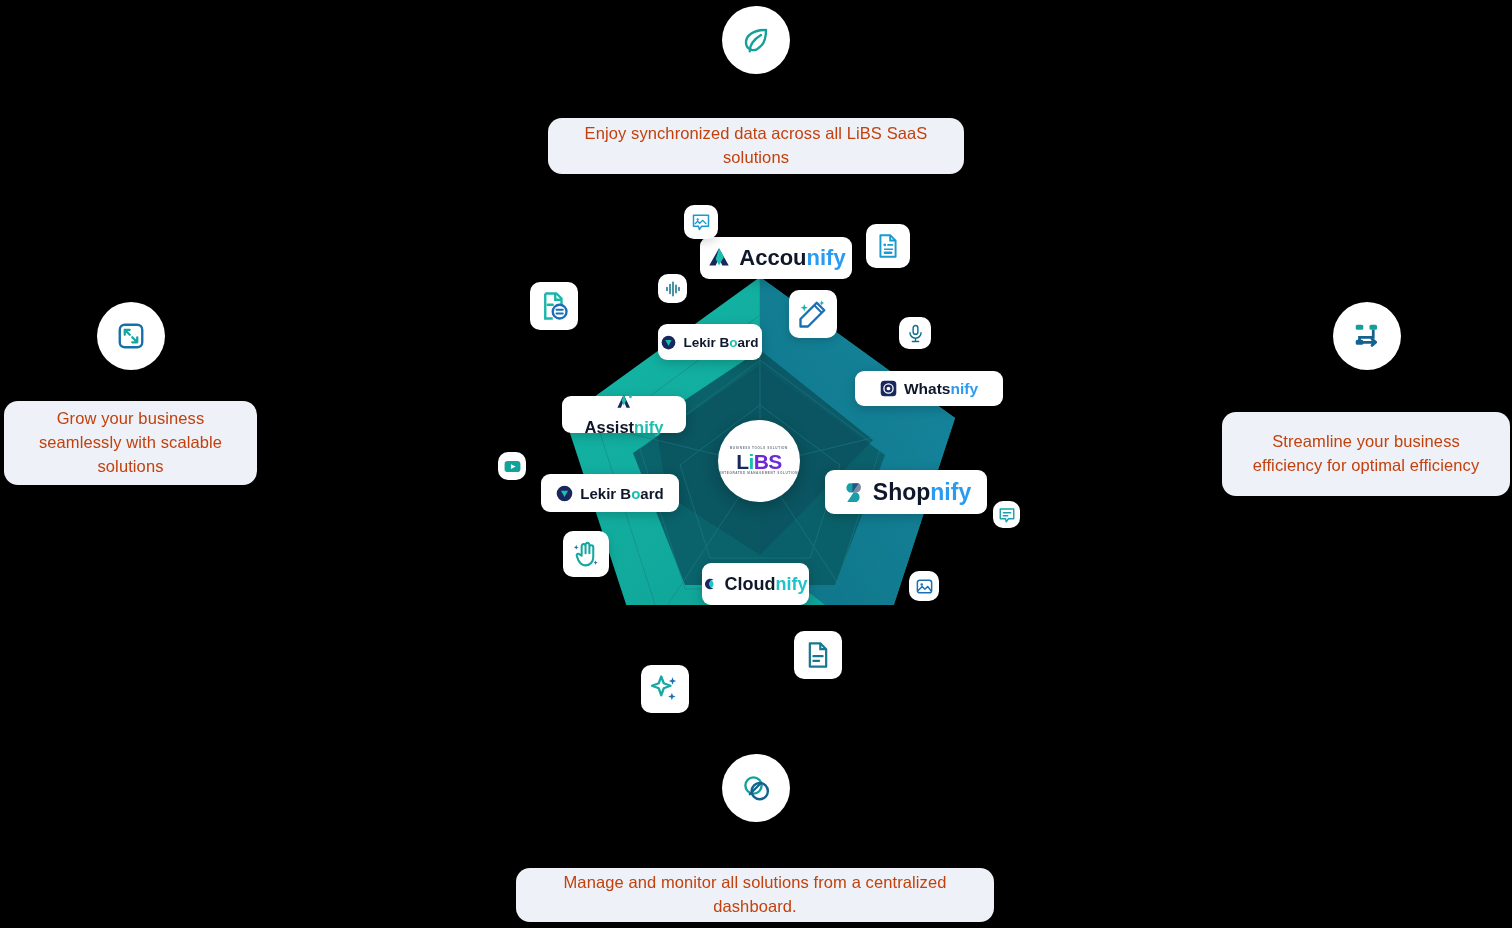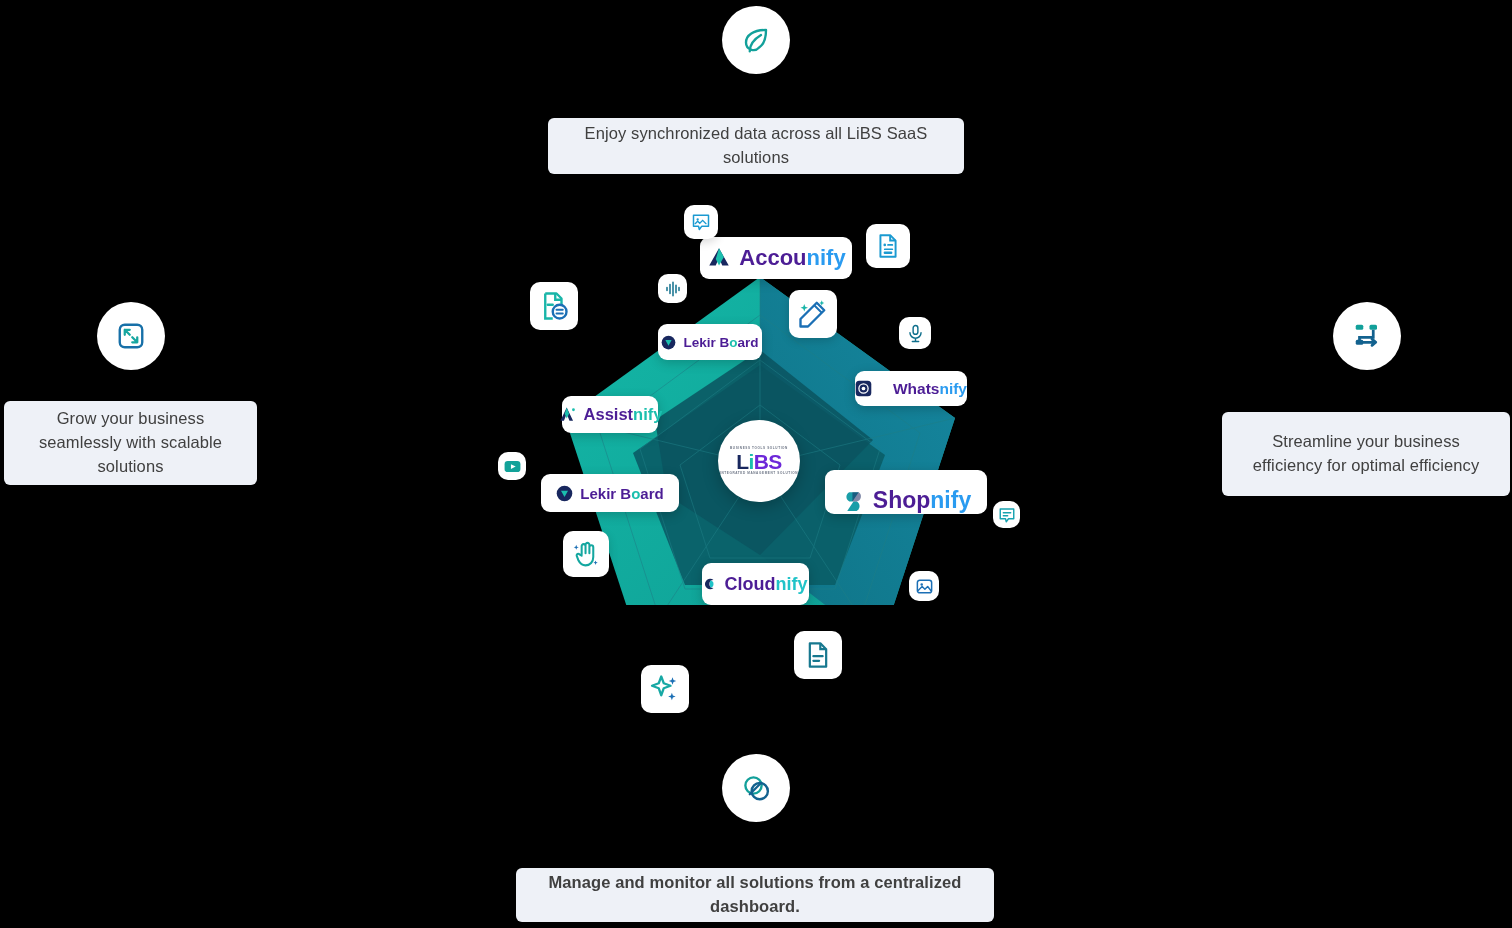--- a/index.html
+++ b/index.html
@@ -15,8 +15,8 @@
   .bubble {
     position: absolute;
     background: #eef1f7;
-    border-radius: 6px;
-    color: #404040;
+    border-radius: 14px;
+    color: #c2410c;
     font-size: 16.5px;
     line-height: 1.45;
     letter-spacing: .1px;

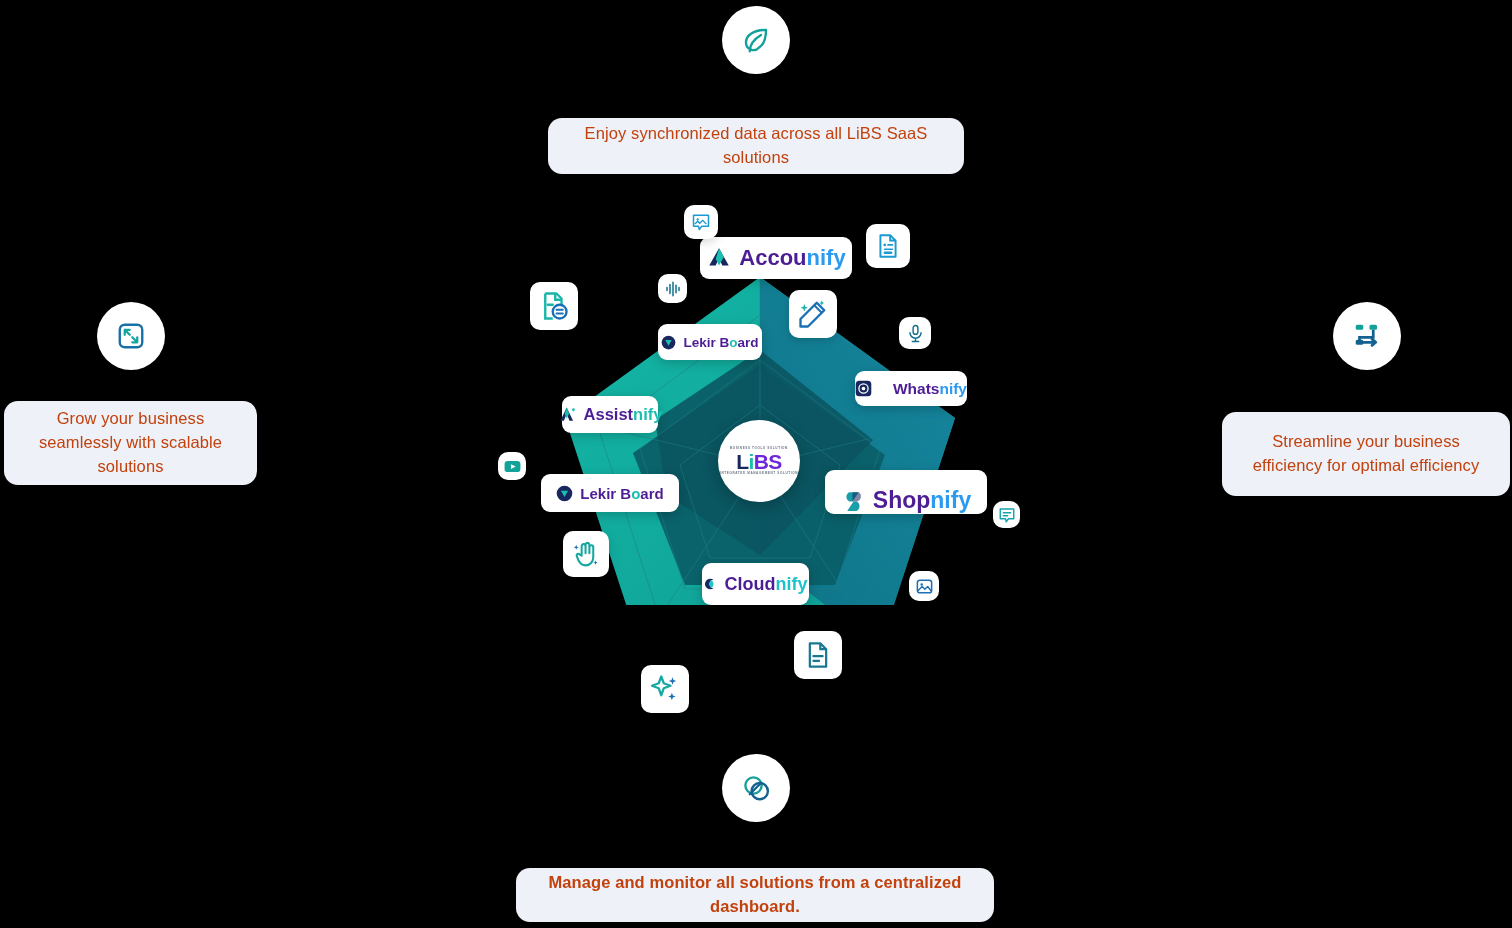--- a/index.html
+++ b/index.html
@@ -70,7 +70,7 @@
     white-space: nowrap;
   }
   .pill .mark { display: flex; align-items: center; }
-  .navy { color: #4c1d95; }
+  .navy { color: #0f172a; }
   .teal { color: #1bbfae; }
   .blue { color: #2a9bf0; }
   .cyan { color: #20c3c8; }

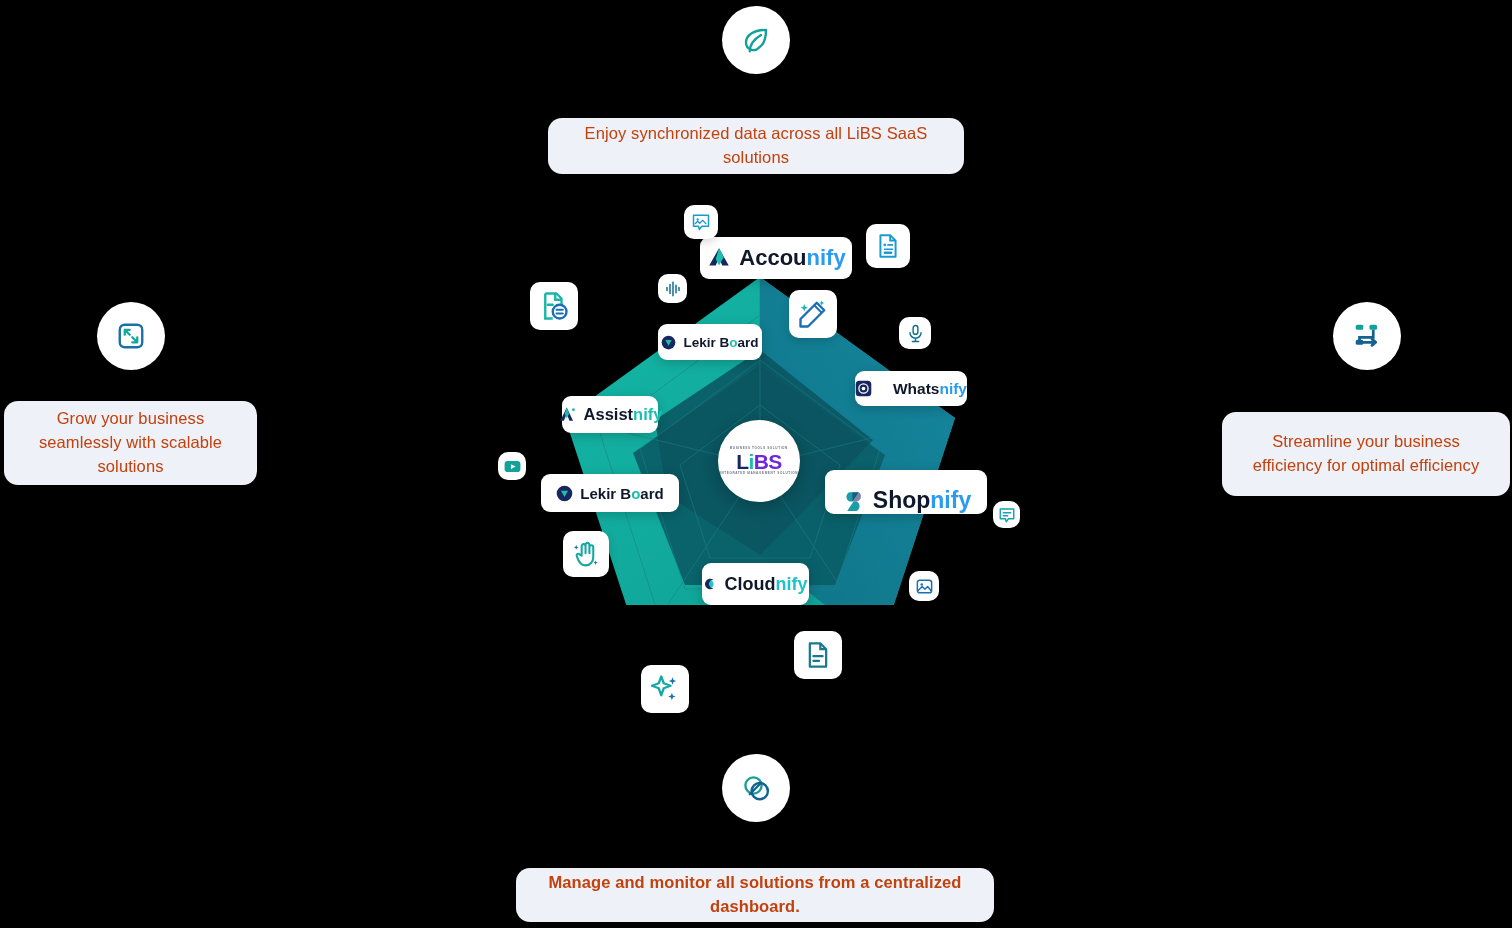--- a/index.html
+++ b/index.html
@@ -81,7 +81,7 @@
   #pill-lekir-left{ left: 541px; top: 474px; width: 138px; height: 38px; font-size: 15px; }
   #pill-cloudnify { left: 702px; top: 563px; width: 107px; height: 42px; font-size: 18px; }
   #pill-shopnify  { left: 825px; top: 470px; width: 162px; height: 44px; font-size: 23px; align-items: flex-end; }
-  #pill-whatsnify { left: 855px; top: 371px; width: 112px; height: 35px; font-size: 15.5px; justify-content: space-between; }
+  #pill-whatsnify { left: 855px; top: 371px; width: 148px; height: 35px; font-size: 15.5px; }
 
   
   #hub {

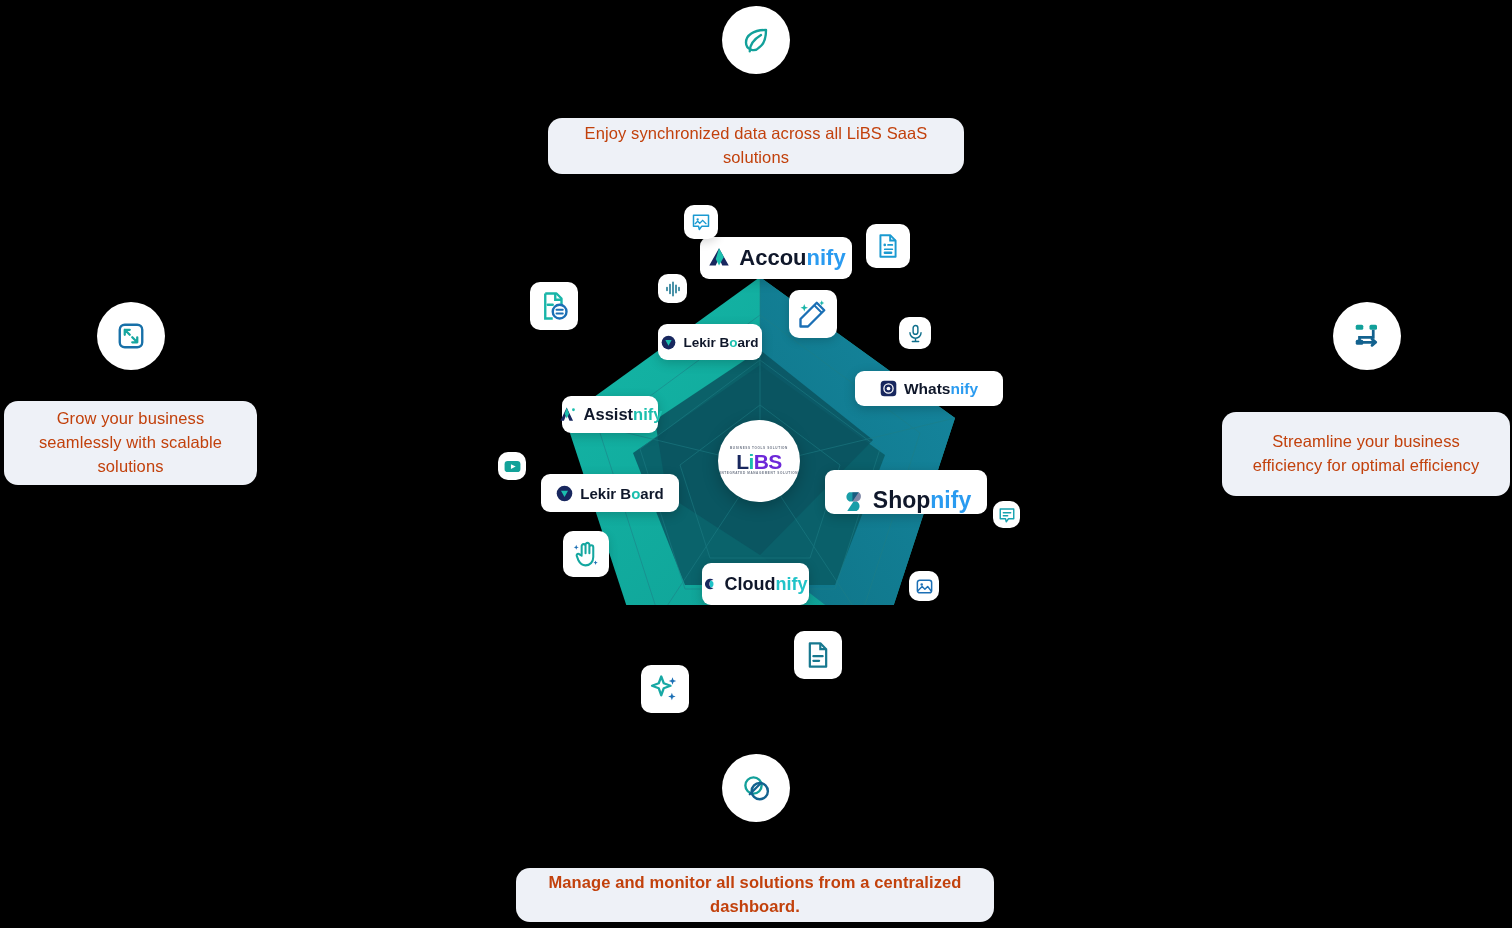--- a/index.html
+++ b/index.html
@@ -77,7 +77,7 @@
 
   #pill-accounify { left: 700px; top: 237px; width: 152px; height: 42px; font-size: 22px; }
   #pill-lekir-top { left: 658px; top: 324px; width: 104px; height: 36px; font-size: 13.5px; }
-  #pill-assistnify{ left: 562px; top: 396px; width: 96px; height: 37px; font-size: 16.5px; }
+  #pill-assistnify{ left: 562px; top: 396px; width: 124px; height: 37px; font-size: 16.5px; flex-direction: column; }
   #pill-lekir-left{ left: 541px; top: 474px; width: 138px; height: 38px; font-size: 15px; }
   #pill-cloudnify { left: 702px; top: 563px; width: 107px; height: 42px; font-size: 18px; }
   #pill-shopnify  { left: 825px; top: 470px; width: 162px; height: 44px; font-size: 23px; align-items: flex-end; }

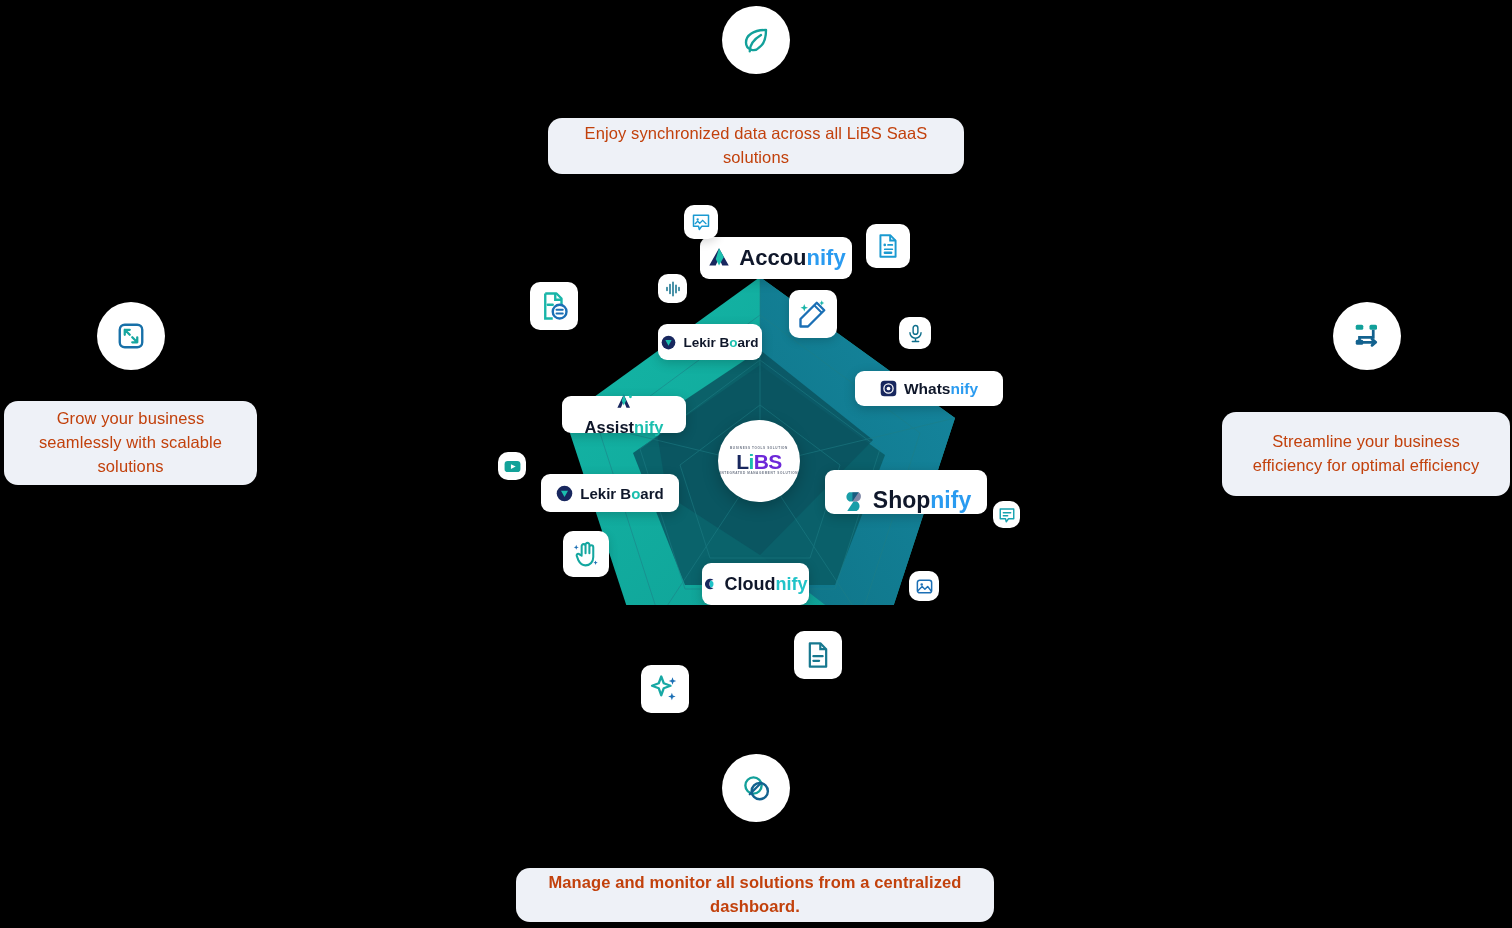--- a/index.html
+++ b/index.html
@@ -80,7 +80,7 @@
   #pill-assistnify{ left: 562px; top: 396px; width: 124px; height: 37px; font-size: 16.5px; flex-direction: column; }
   #pill-lekir-left{ left: 541px; top: 474px; width: 138px; height: 38px; font-size: 15px; }
   #pill-cloudnify { left: 702px; top: 563px; width: 107px; height: 42px; font-size: 18px; }
-  #pill-shopnify  { left: 825px; top: 470px; width: 162px; height: 44px; font-size: 23px; align-items: flex-end; }
+  #pill-shopnify  { left: 825px; top: 470px; width: 162px; height: 44px; font-size: 23px; }
   #pill-whatsnify { left: 855px; top: 371px; width: 148px; height: 35px; font-size: 15.5px; }
 
   

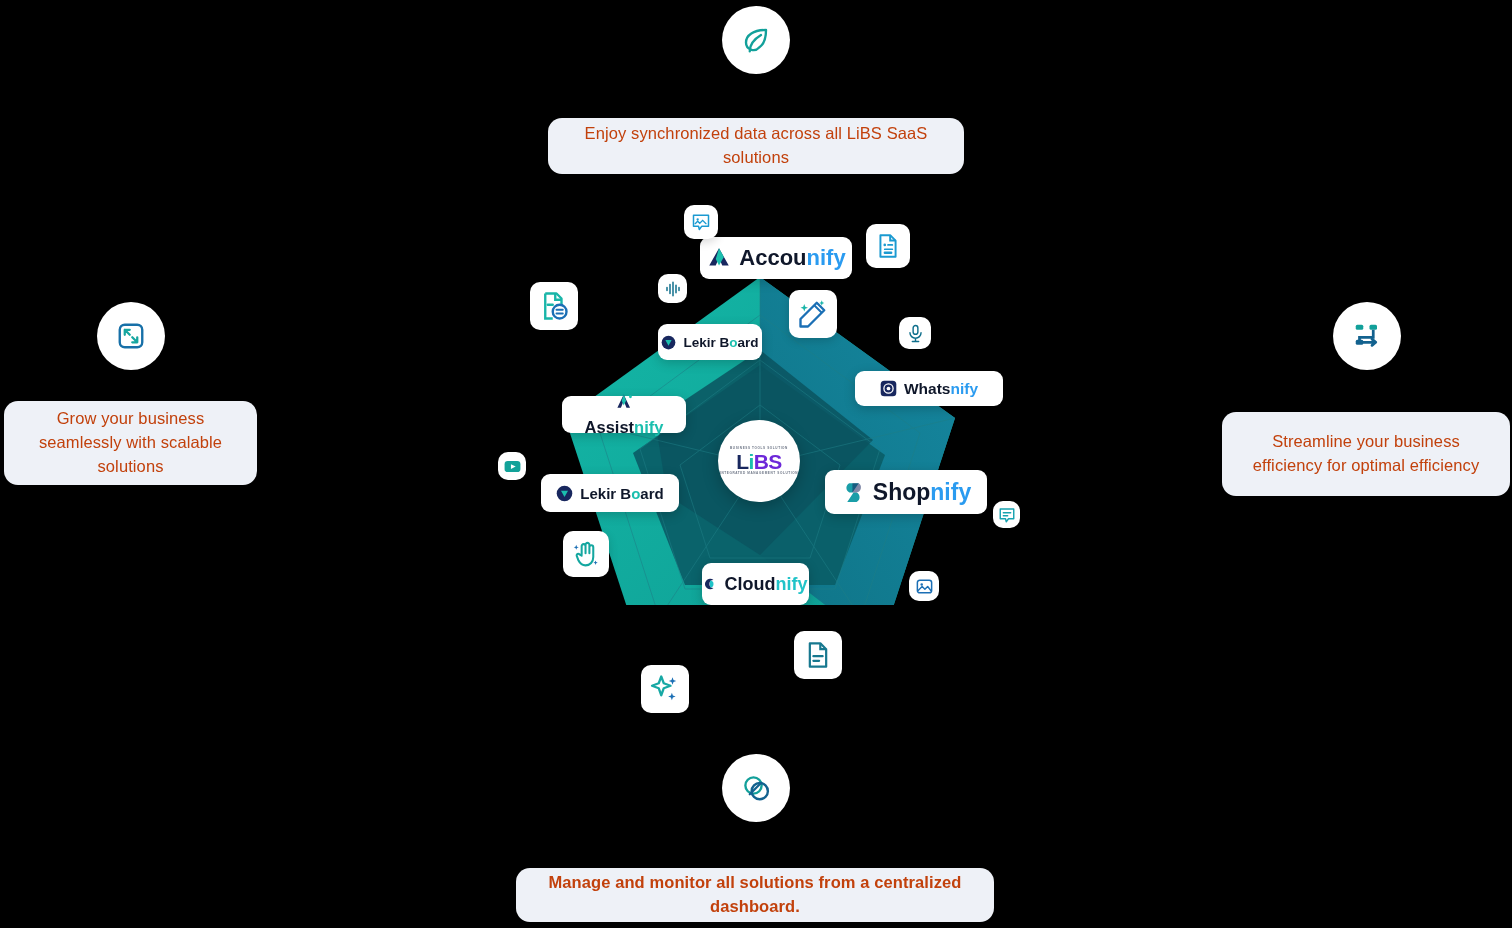--- a/index.html
+++ b/index.html
@@ -30,7 +30,7 @@
   .bubble.top   { left: 548px;  top: 118px;  width: 416px; height: 56px; }
   .bubble.left  { left: 4px;    top: 401px;  width: 253px; height: 84px; }
   .bubble.right { left: 1222px; top: 412px;  width: 288px; height: 84px; }
-  .bubble.bot   { left: 516px;  top: 868px;  width: 478px; height: 54px; font-weight: bold; }
+  .bubble.bot   { left: 516px;  top: 868px;  width: 478px; height: 54px; }
 
   
   .circ {

